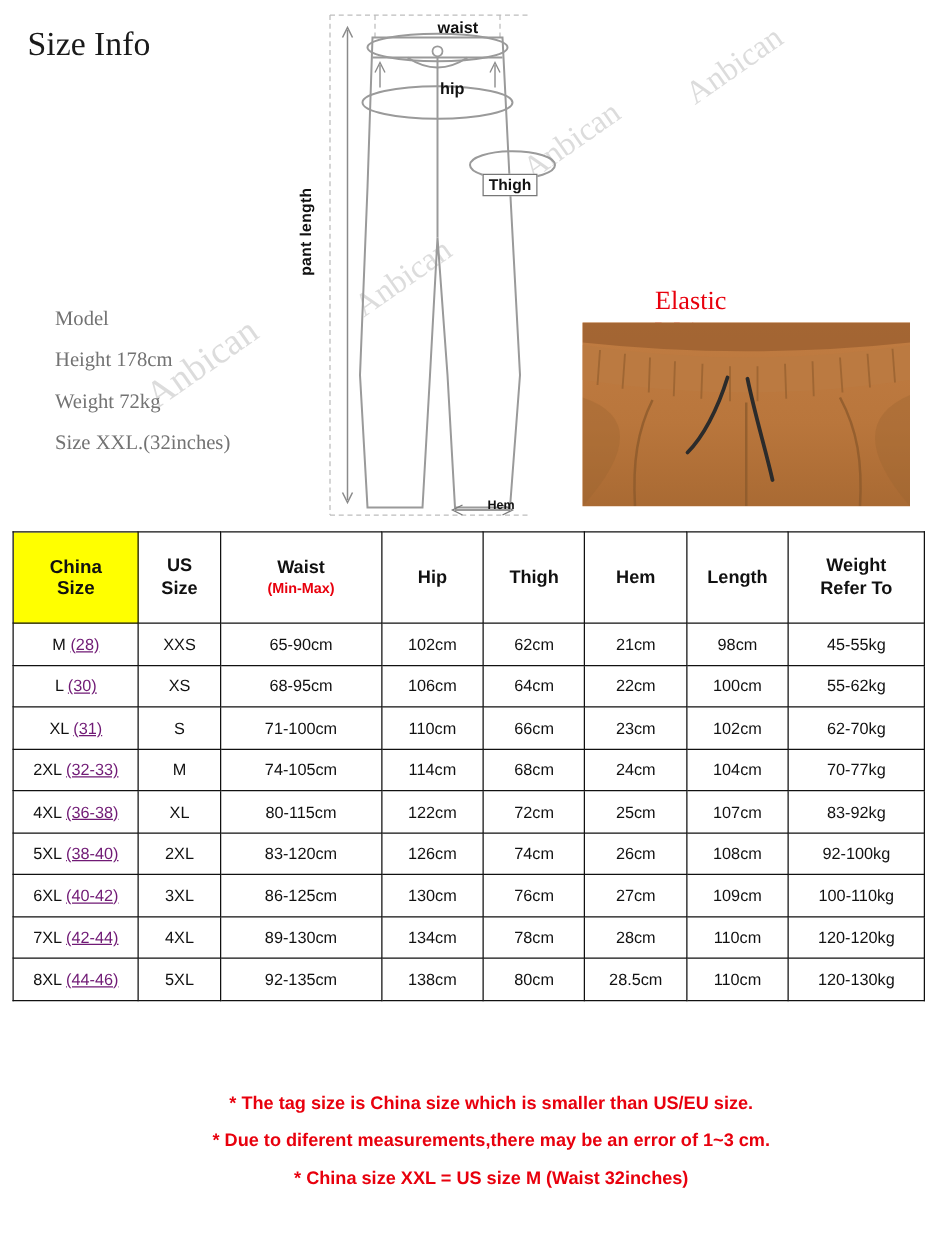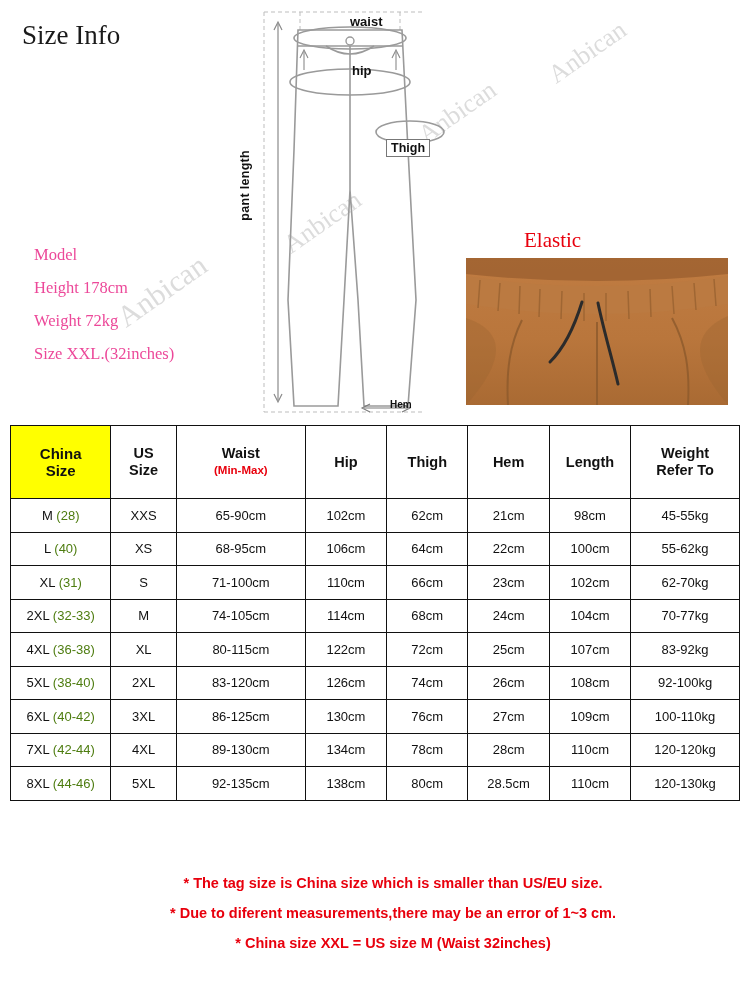--- a/index.html
+++ b/index.html
@@ -34,9 +34,9 @@
   
   #model-info {
     position: absolute;
-    left: 34px;
+    left: 44px;
     top: 238px;
-    color: #ec4899;
+    color: #737373;
     font-size: 16.5px;
     font-family: "Liberation Serif", serif;
     line-height: 33px;

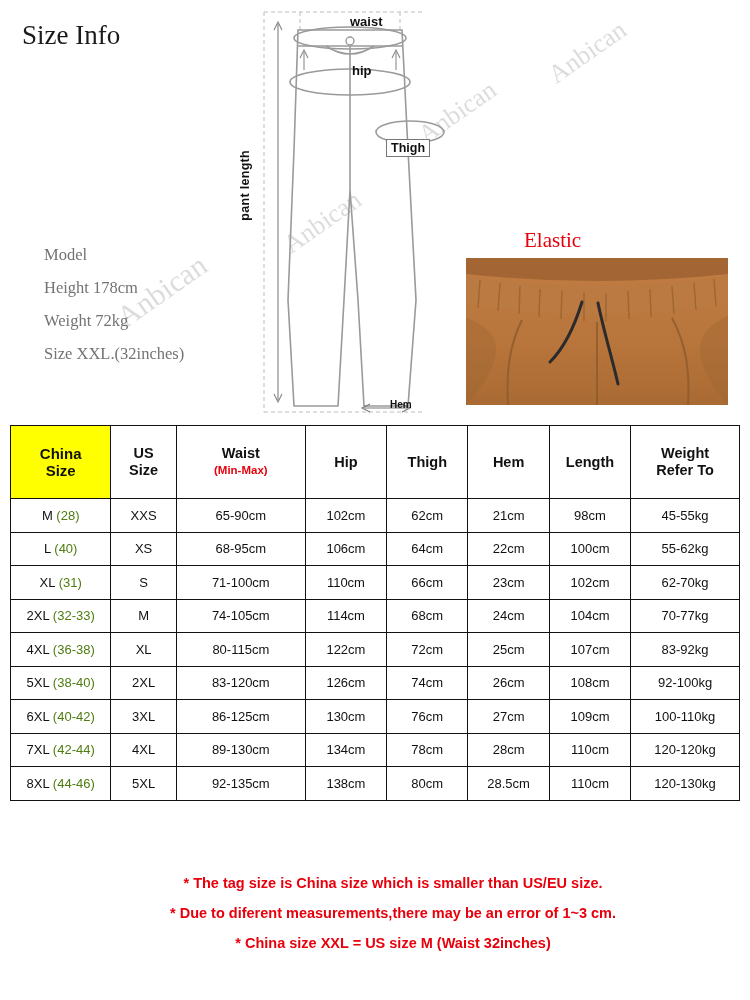--- a/index.html
+++ b/index.html
@@ -156,7 +156,7 @@
     font-size: 12.5px;
     color: #111;
   }
-  td.col-china .paren { color: #4d7c0f; }
+  td.col-china .paren { color: #701a75; text-decoration: underline; }
   td.col-weight {
     color: #e8000d;
     font-weight: bold;

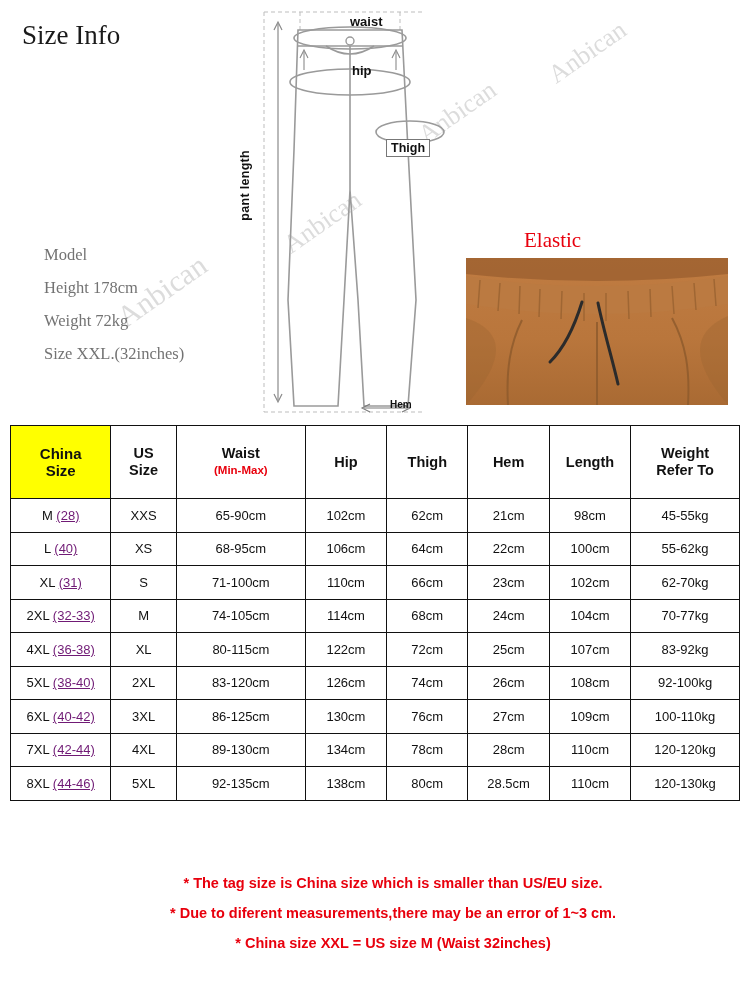--- a/index.html
+++ b/index.html
@@ -364,7 +364,7 @@
         <td class="col-weight">45-55kg</td>
       </tr>
       <tr>
-        <td class="col-china"><span>L</span> <span class="paren">(40)</span></td>
+        <td class="col-china"><span>L</span> <span class="paren">(30)</span></td>
         <td>XS</td>
         <td>68-95cm</td>
         <td>106cm</td>

